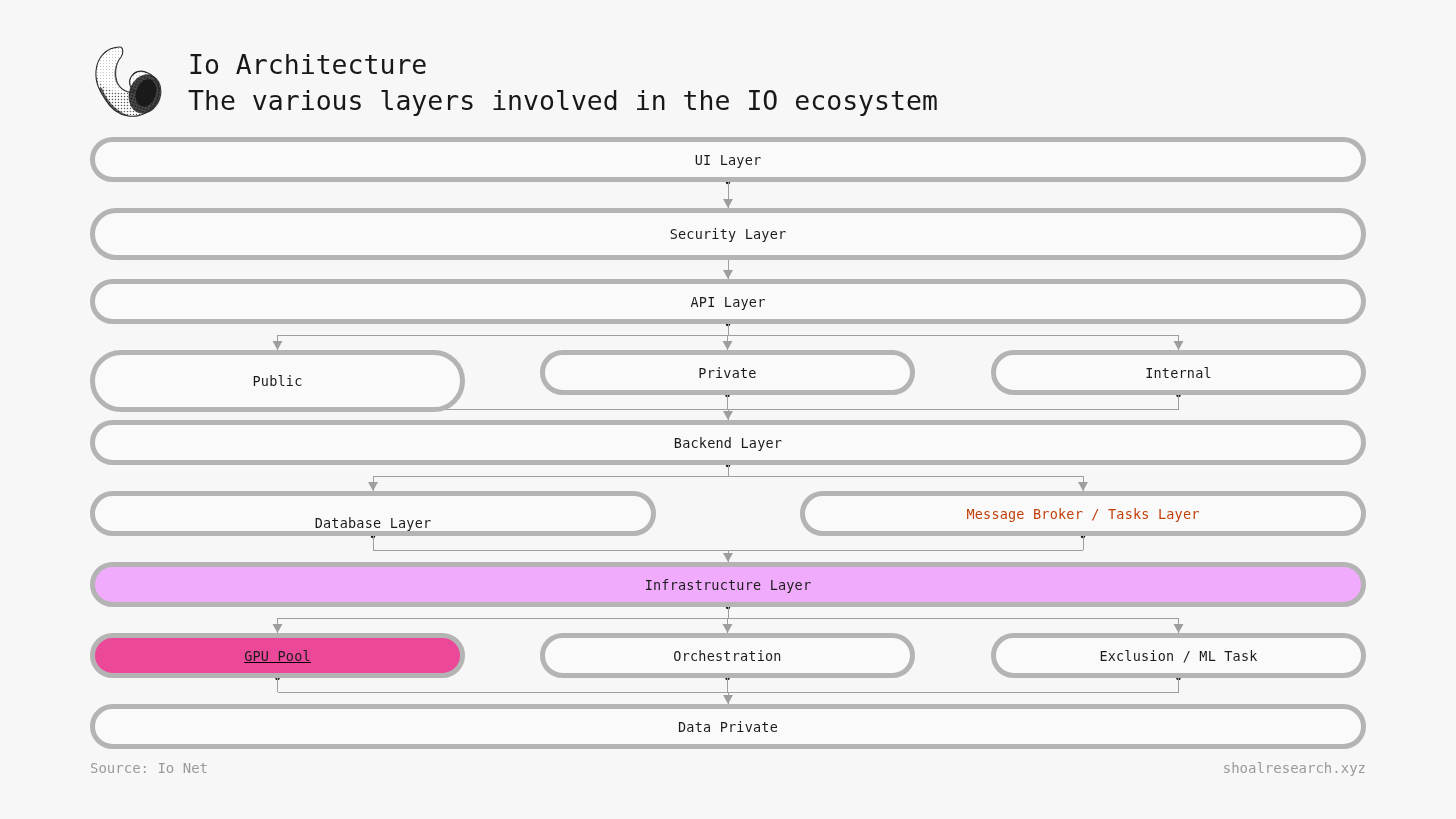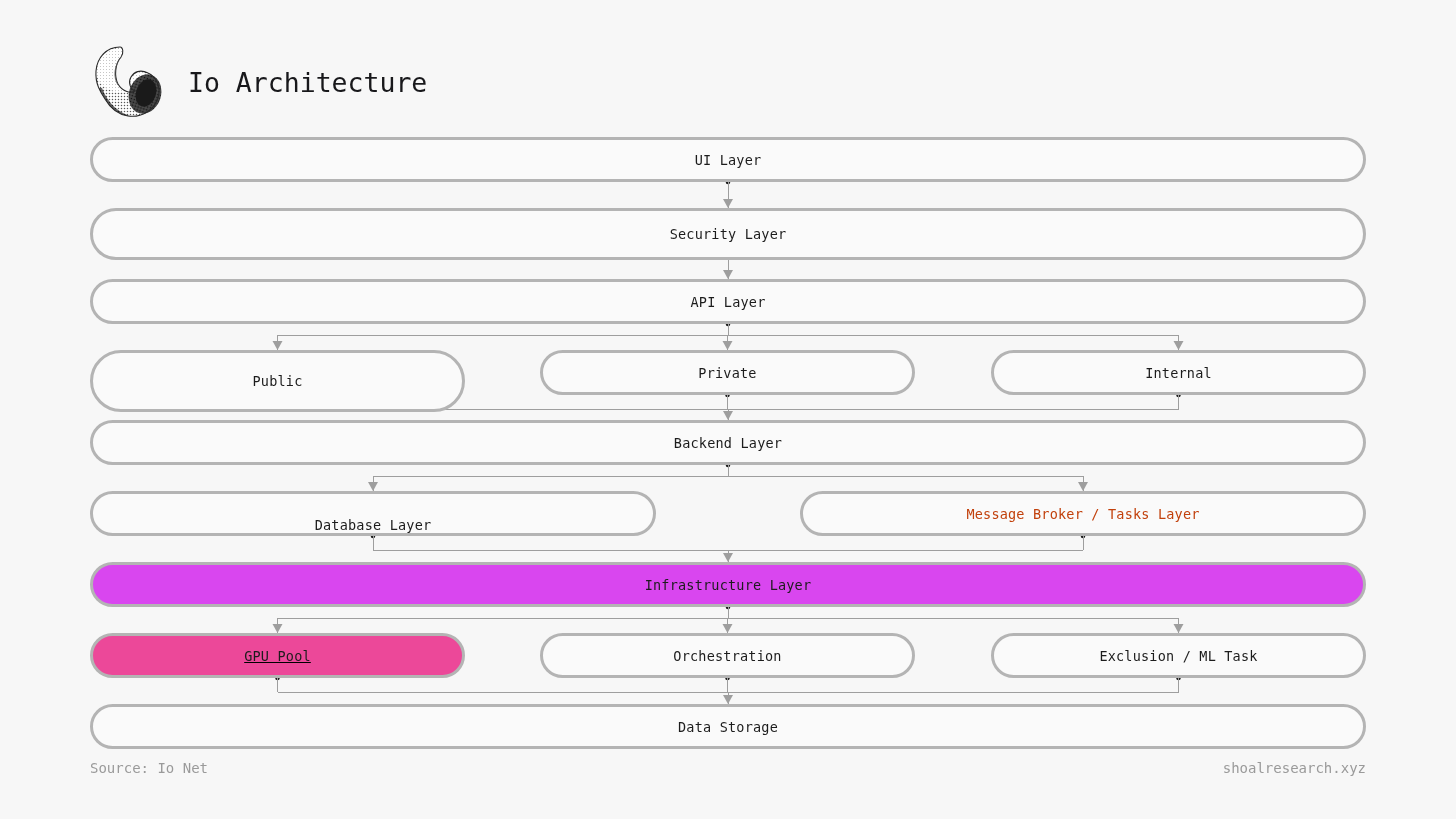--- a/index.html
+++ b/index.html
@@ -156,6 +156,7 @@
 
     <div class="titles">
       <div class="title-line">Io Architecture</div>
+      <div class="title-line">The various layers involved in the IO ecosystem</div>
     </div>
   </div>
 

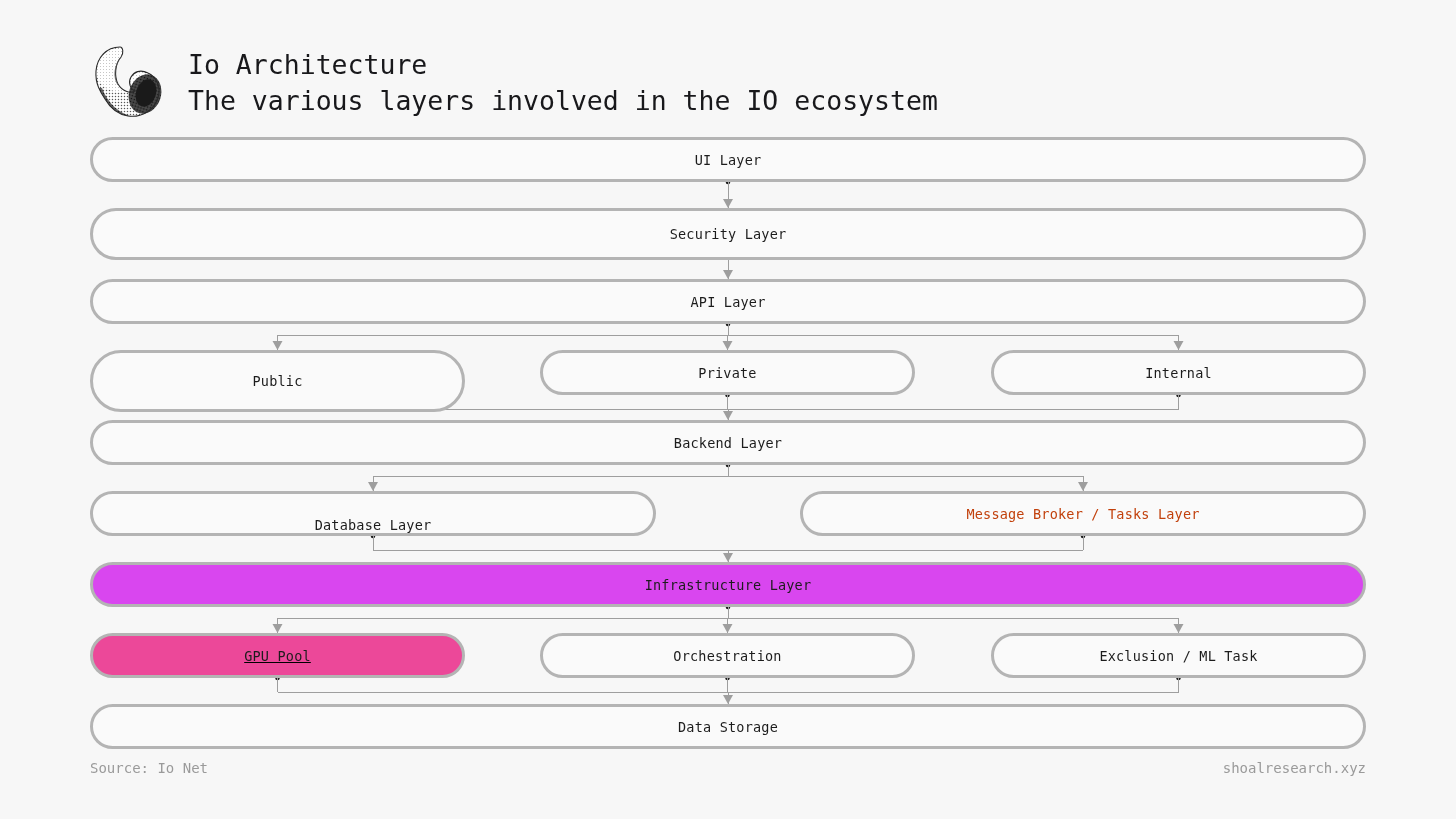--- a/index.html
+++ b/index.html
@@ -72,7 +72,7 @@
     position: absolute;
     box-sizing: border-box;
     background: #fafafa;
-    border: 3px solid #4c1d95;
+    border: 5px solid #4c1d95;
     border-radius: 999px;
     display: flex;
     align-items: center;

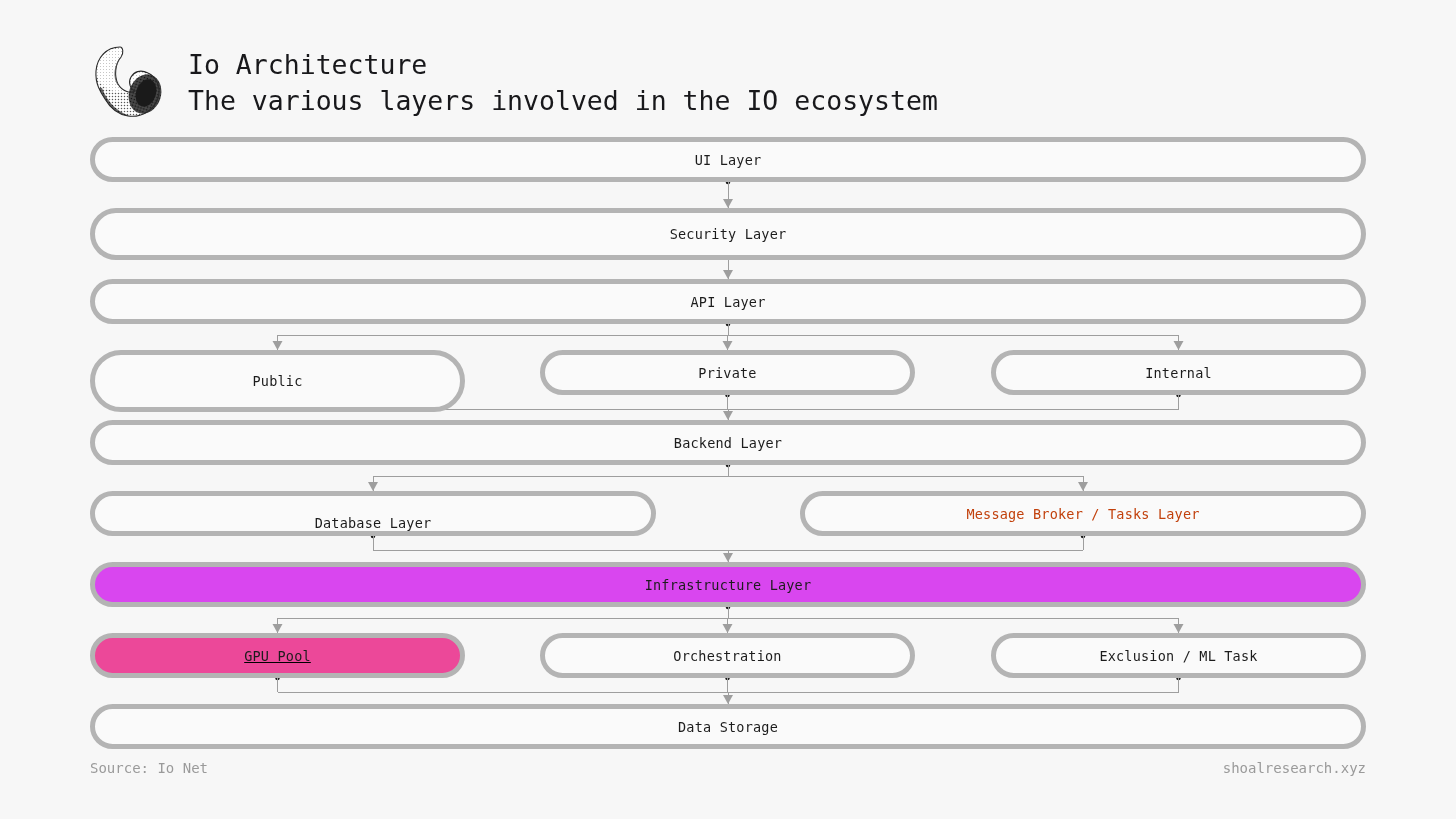--- a/index.html
+++ b/index.html
@@ -247,7 +247,7 @@
         <div class="node" style="left: 800px; top: 491px; width: 566px; height: 45px; background: rgb(250, 250, 250); border-color: rgb(180, 180, 180);">
           <span class="node-label" style="color: #c2410c;">Message Broker / Tasks Layer</span>
         </div>
-        <div class="node" style="left: 90px; top: 562px; width: 1276px; height: 45px; background: #d946ef; border-color: rgb(180, 180, 180);">
+        <div class="node" style="left: 90px; top: 562px; width: 1276px; height: 45px; background: #f0abfc; border-color: rgb(180, 180, 180);">
           <span class="node-label" style="color: rgb(28, 28, 28);">Infrastructure Layer</span>
         </div>
         <div class="node" style="left: 90px; top: 633px; width: 375px; height: 45px; background: #ec4899; border-color: rgb(180, 180, 180); text-decoration: underline;">

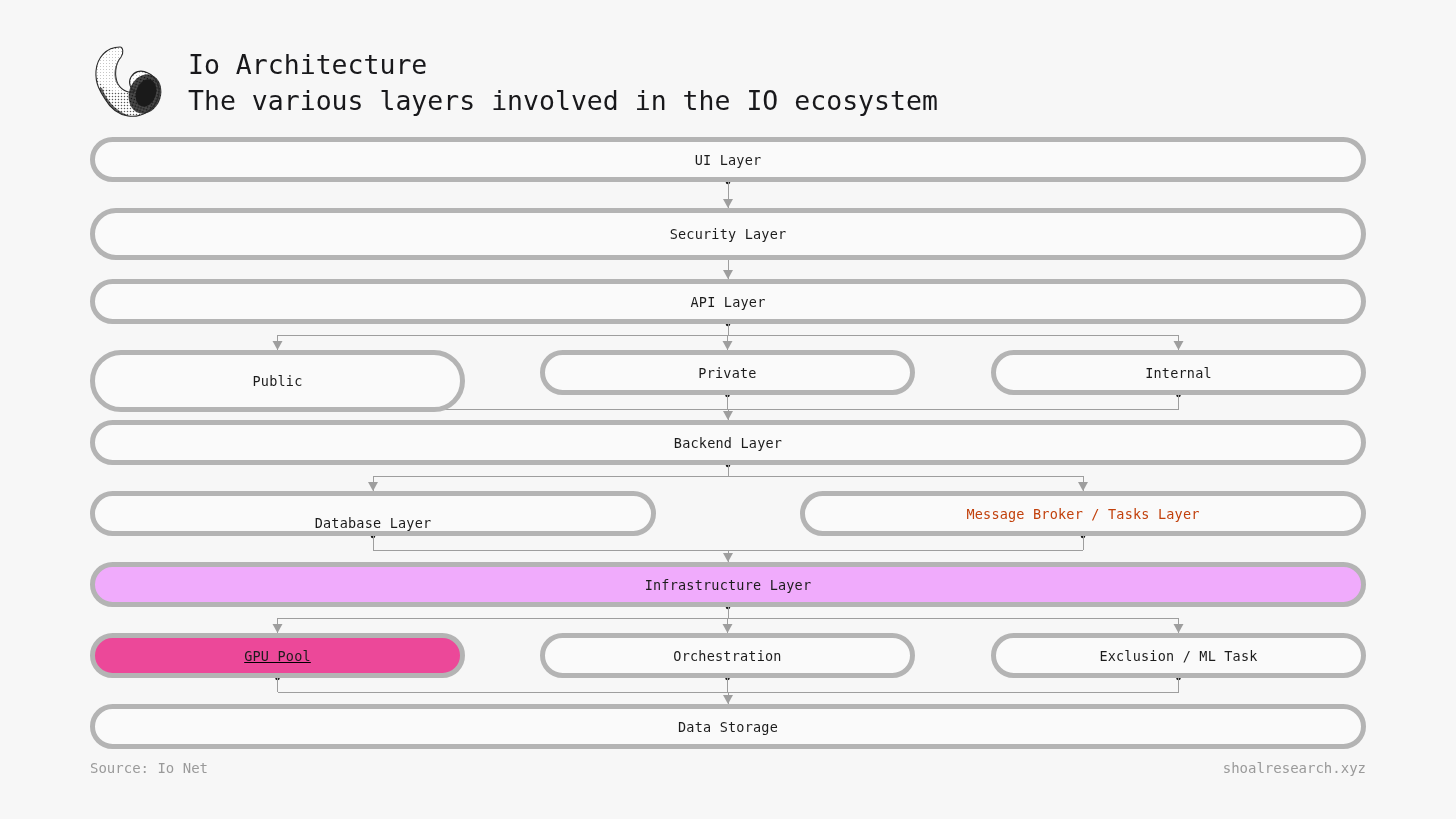--- a/index.html
+++ b/index.html
@@ -260,7 +260,7 @@
           <span class="node-label" style="color: rgb(28, 28, 28);">Exclusion / ML Task</span>
         </div>
         <div class="node" style="left: 90px; top: 704px; width: 1276px; height: 45px; background: rgb(250, 250, 250); border-color: rgb(180, 180, 180);">
-          <span class="node-label" style="color: rgb(28, 28, 28);">Data Storage</span>
+          <span class="node-label" style="color: rgb(28, 28, 28);">Data Private</span>
         </div>
       </div>
   </div>

